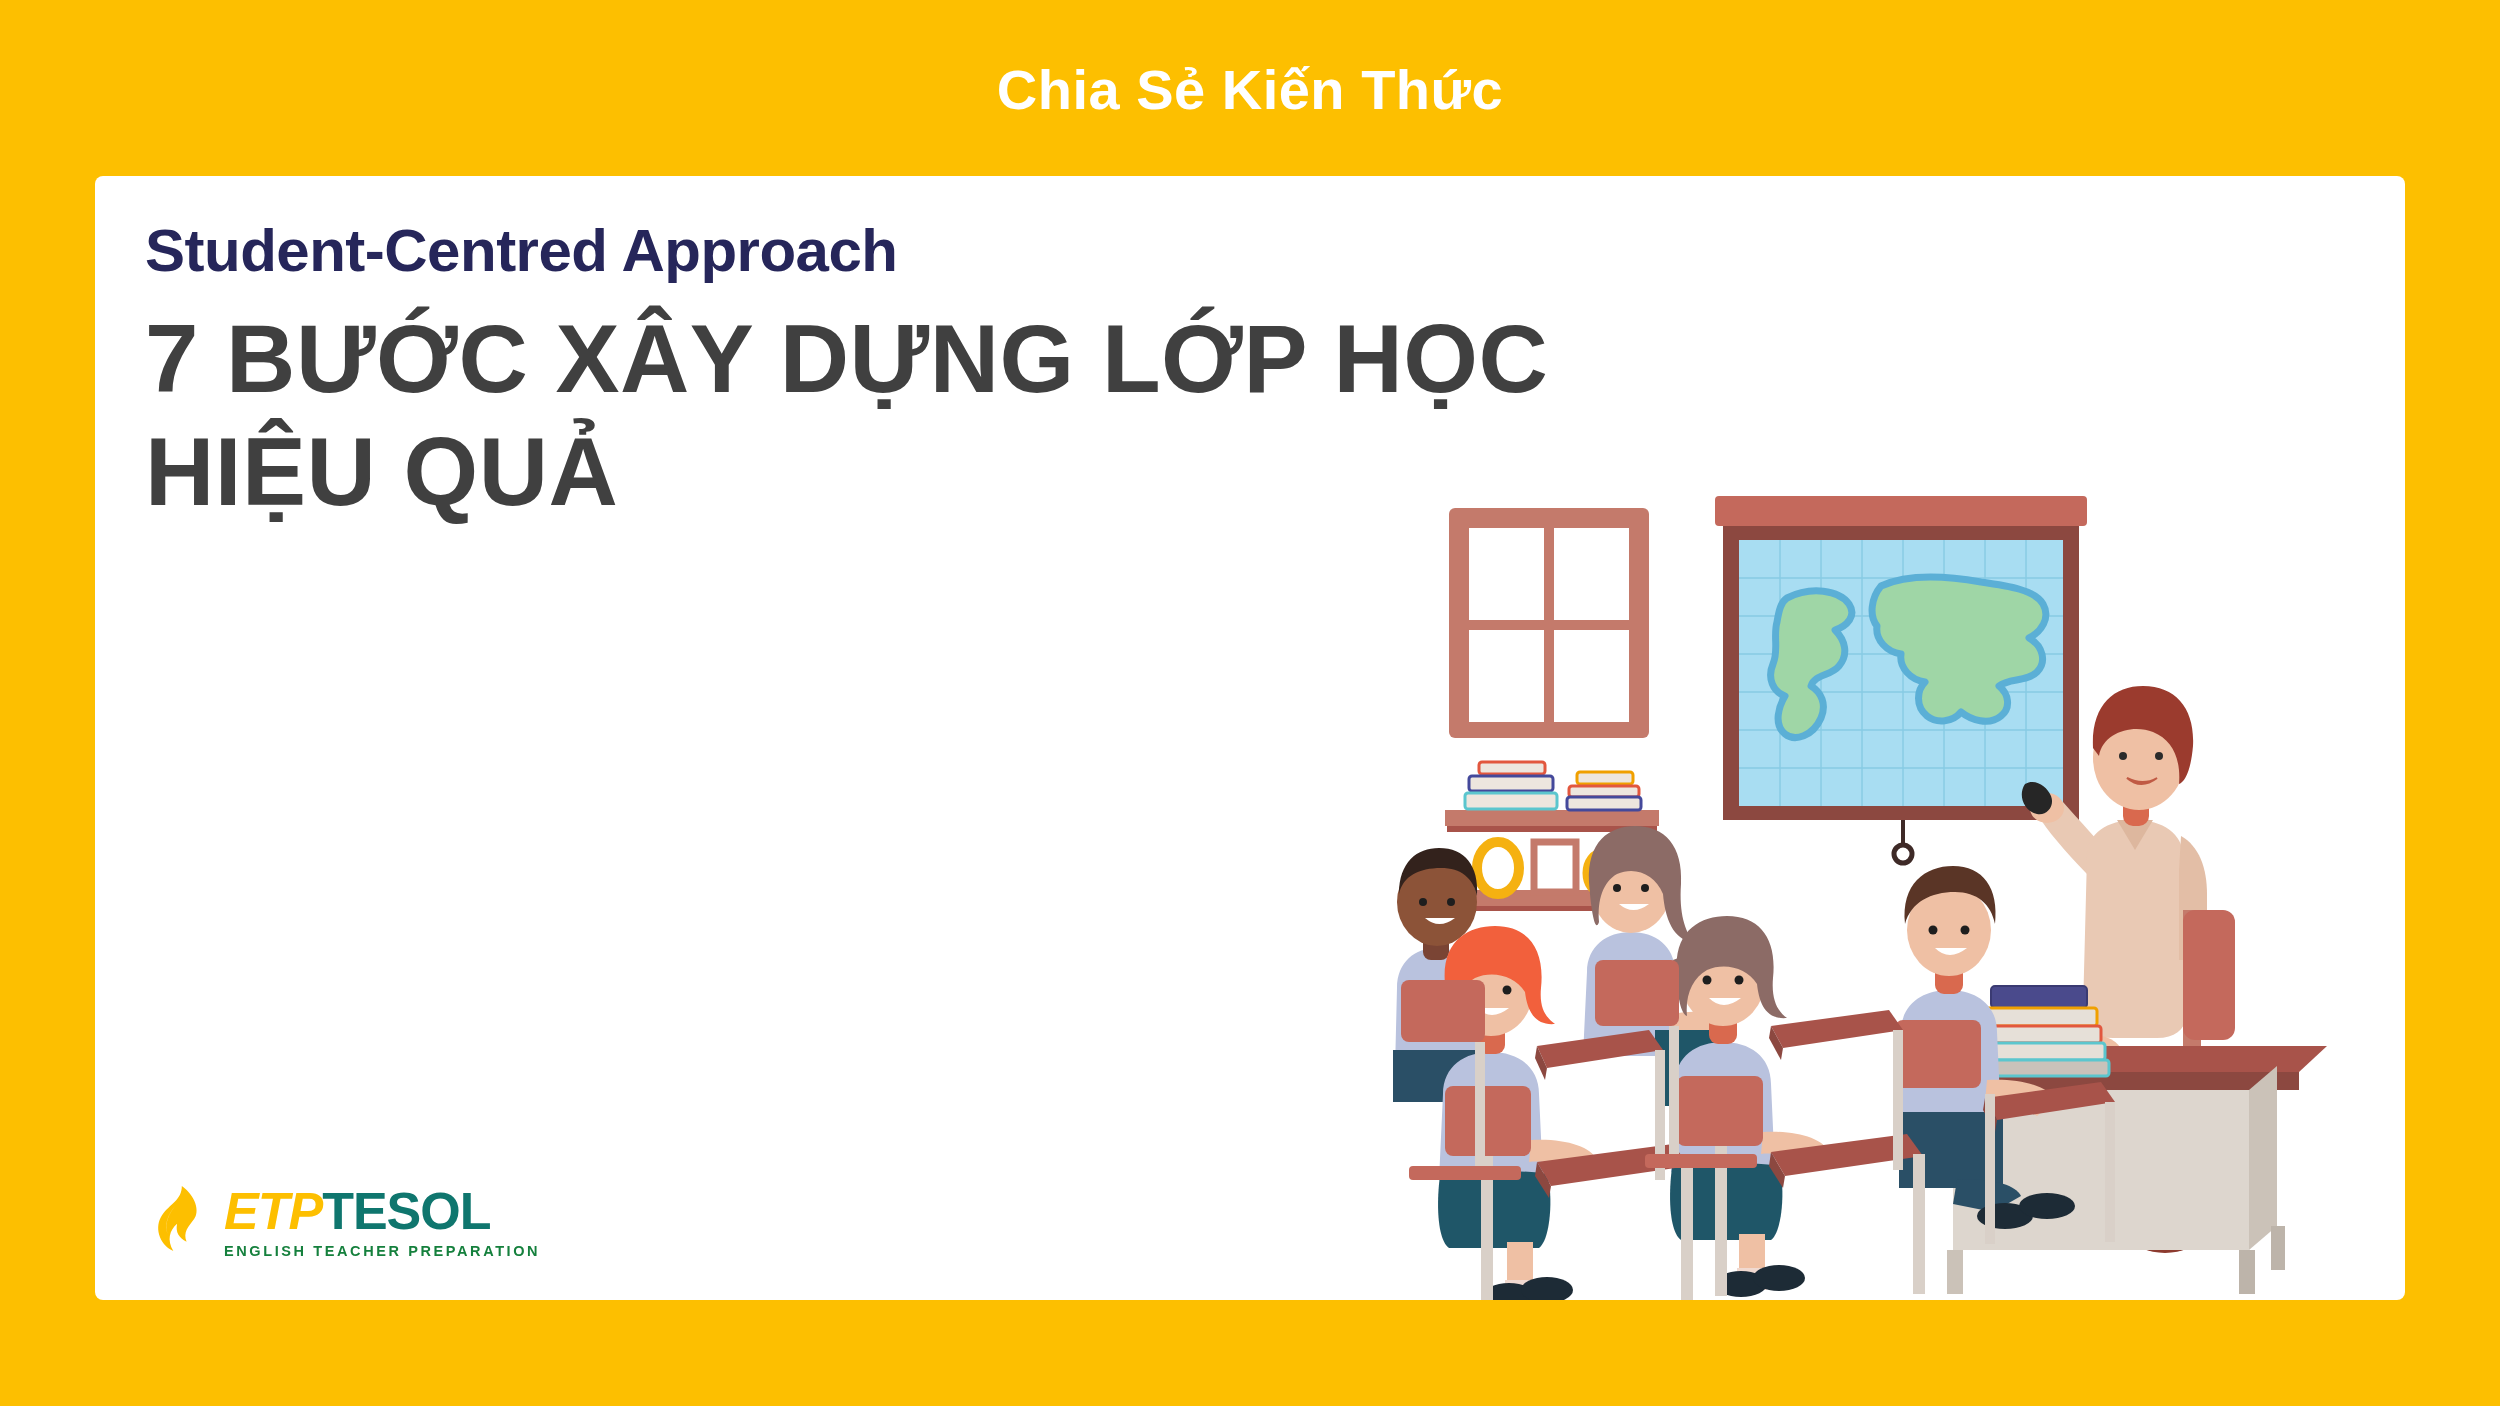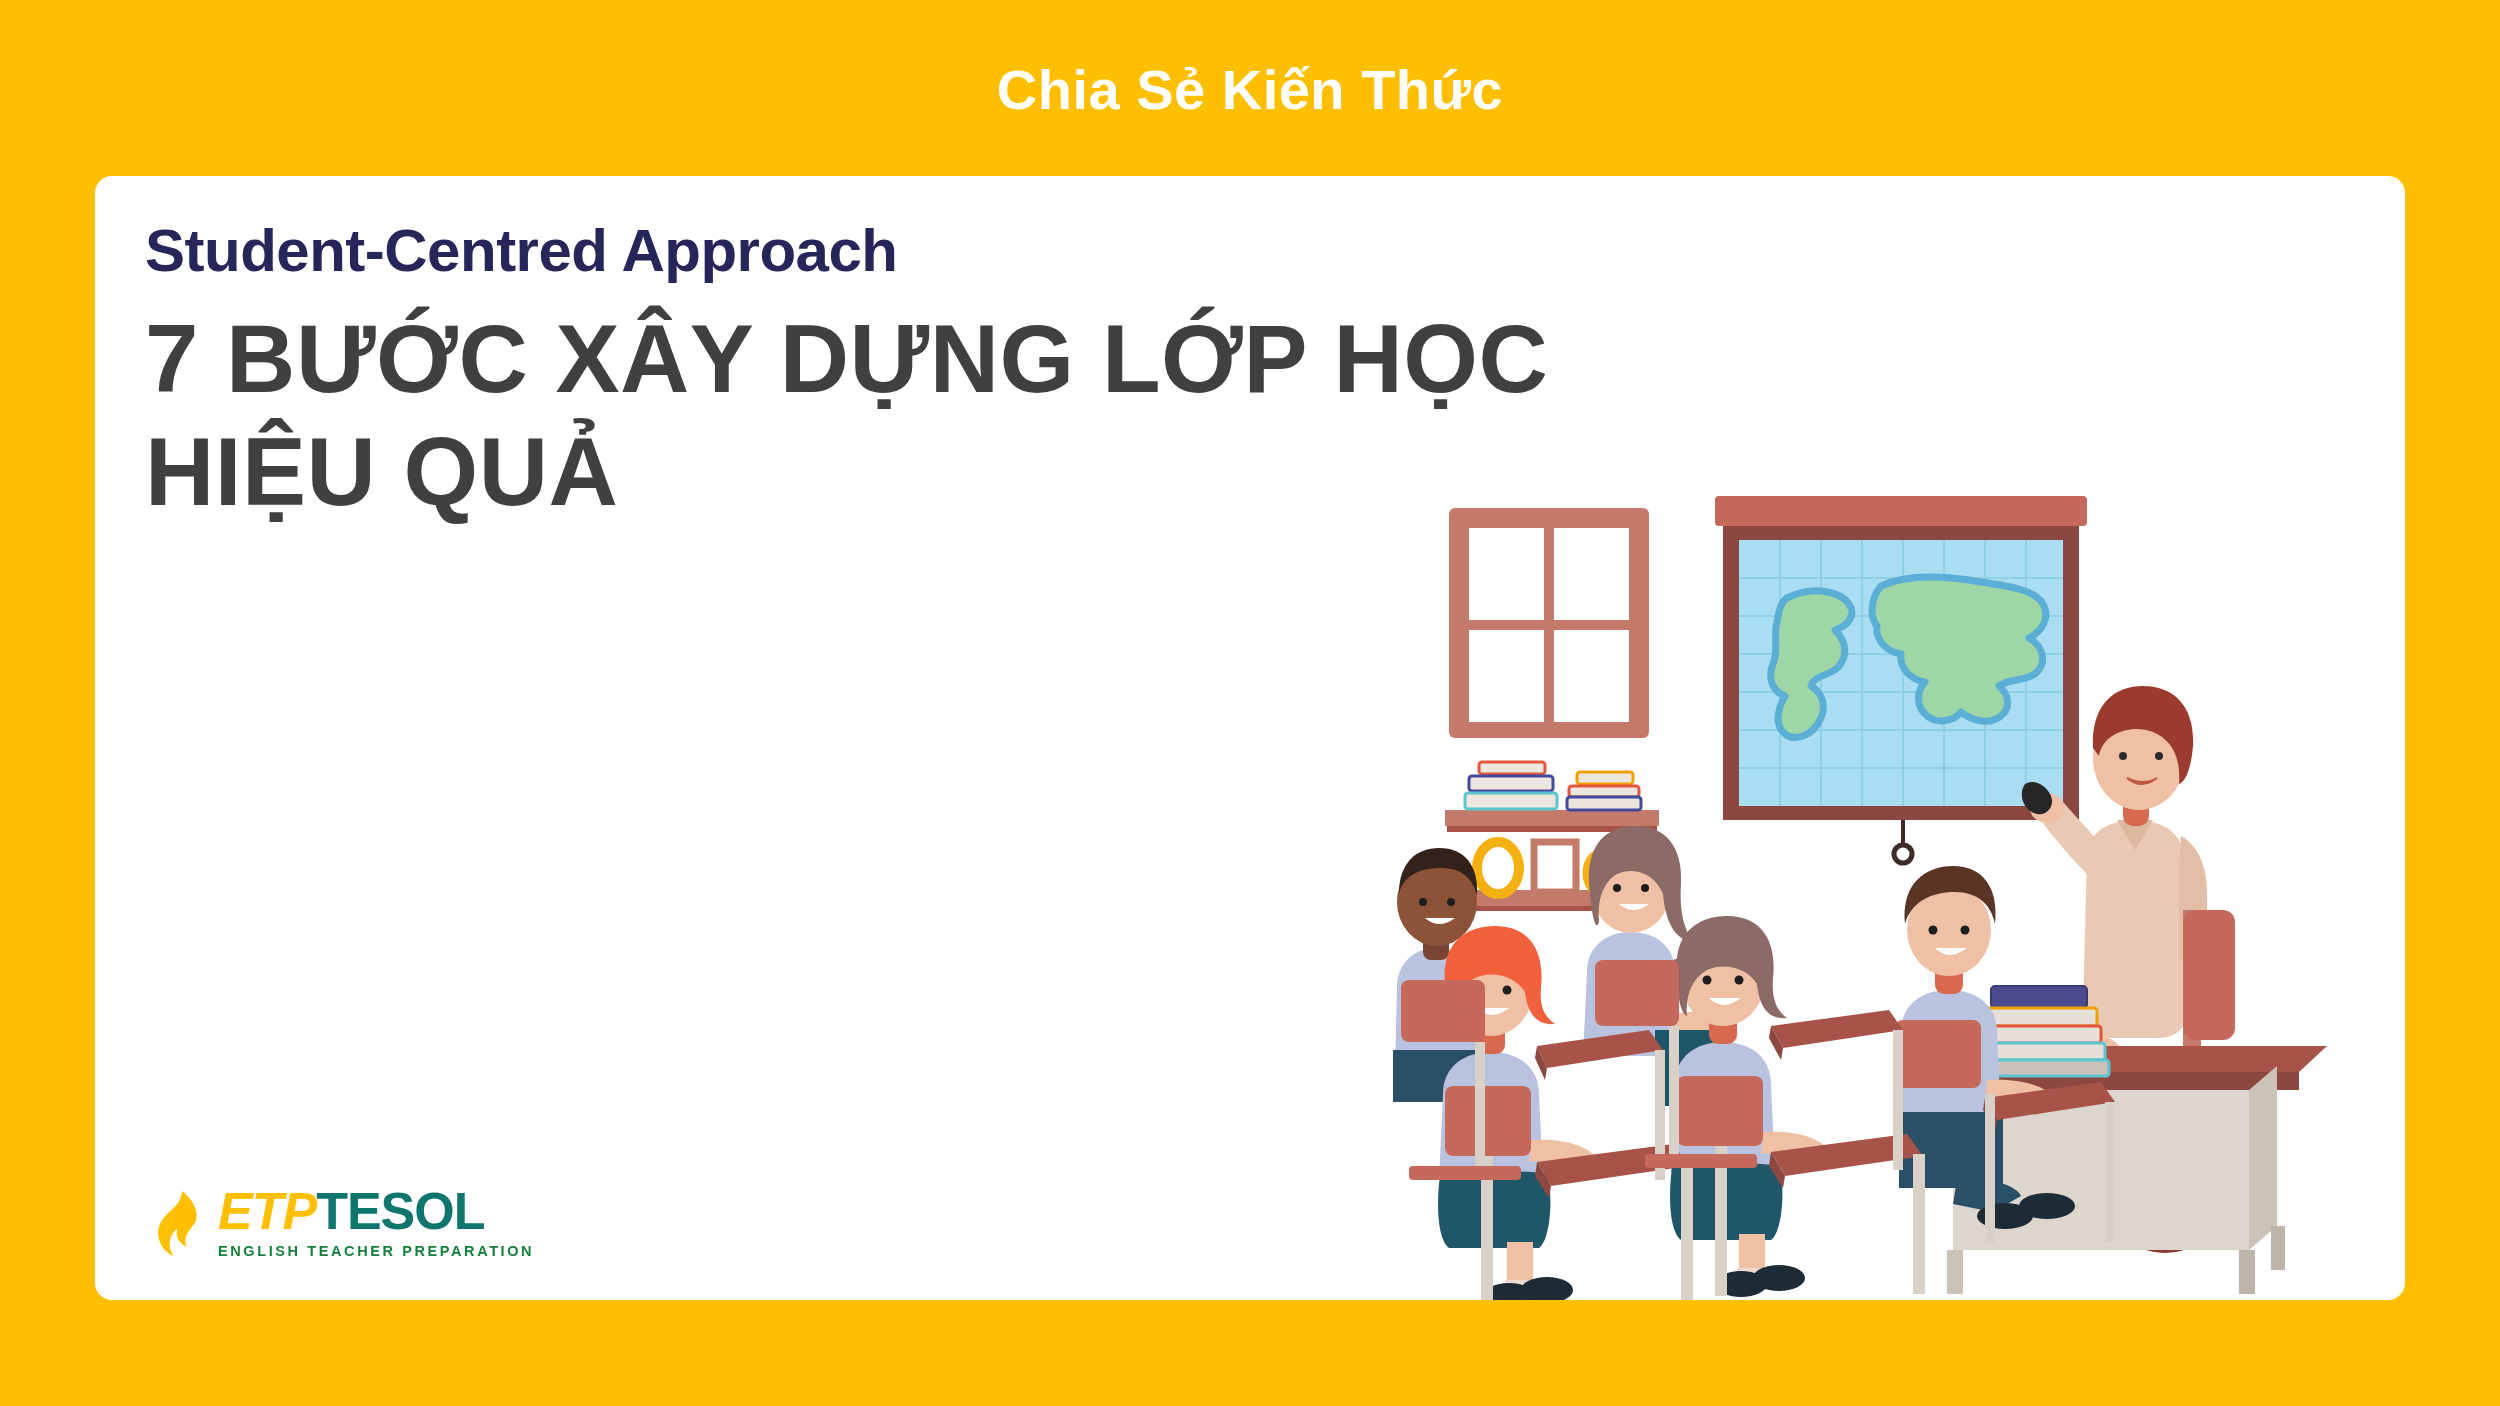--- a/index.html
+++ b/index.html
@@ -29,7 +29,7 @@
   .card{
     position:absolute;left:95px;top:176px;
     width:2310px;height:1124px;
-    background:#FFFFFF;border-radius:17px;
+    background:#FFFFFF;border-radius:8px;
     overflow:hidden;
   }
   .card-text{

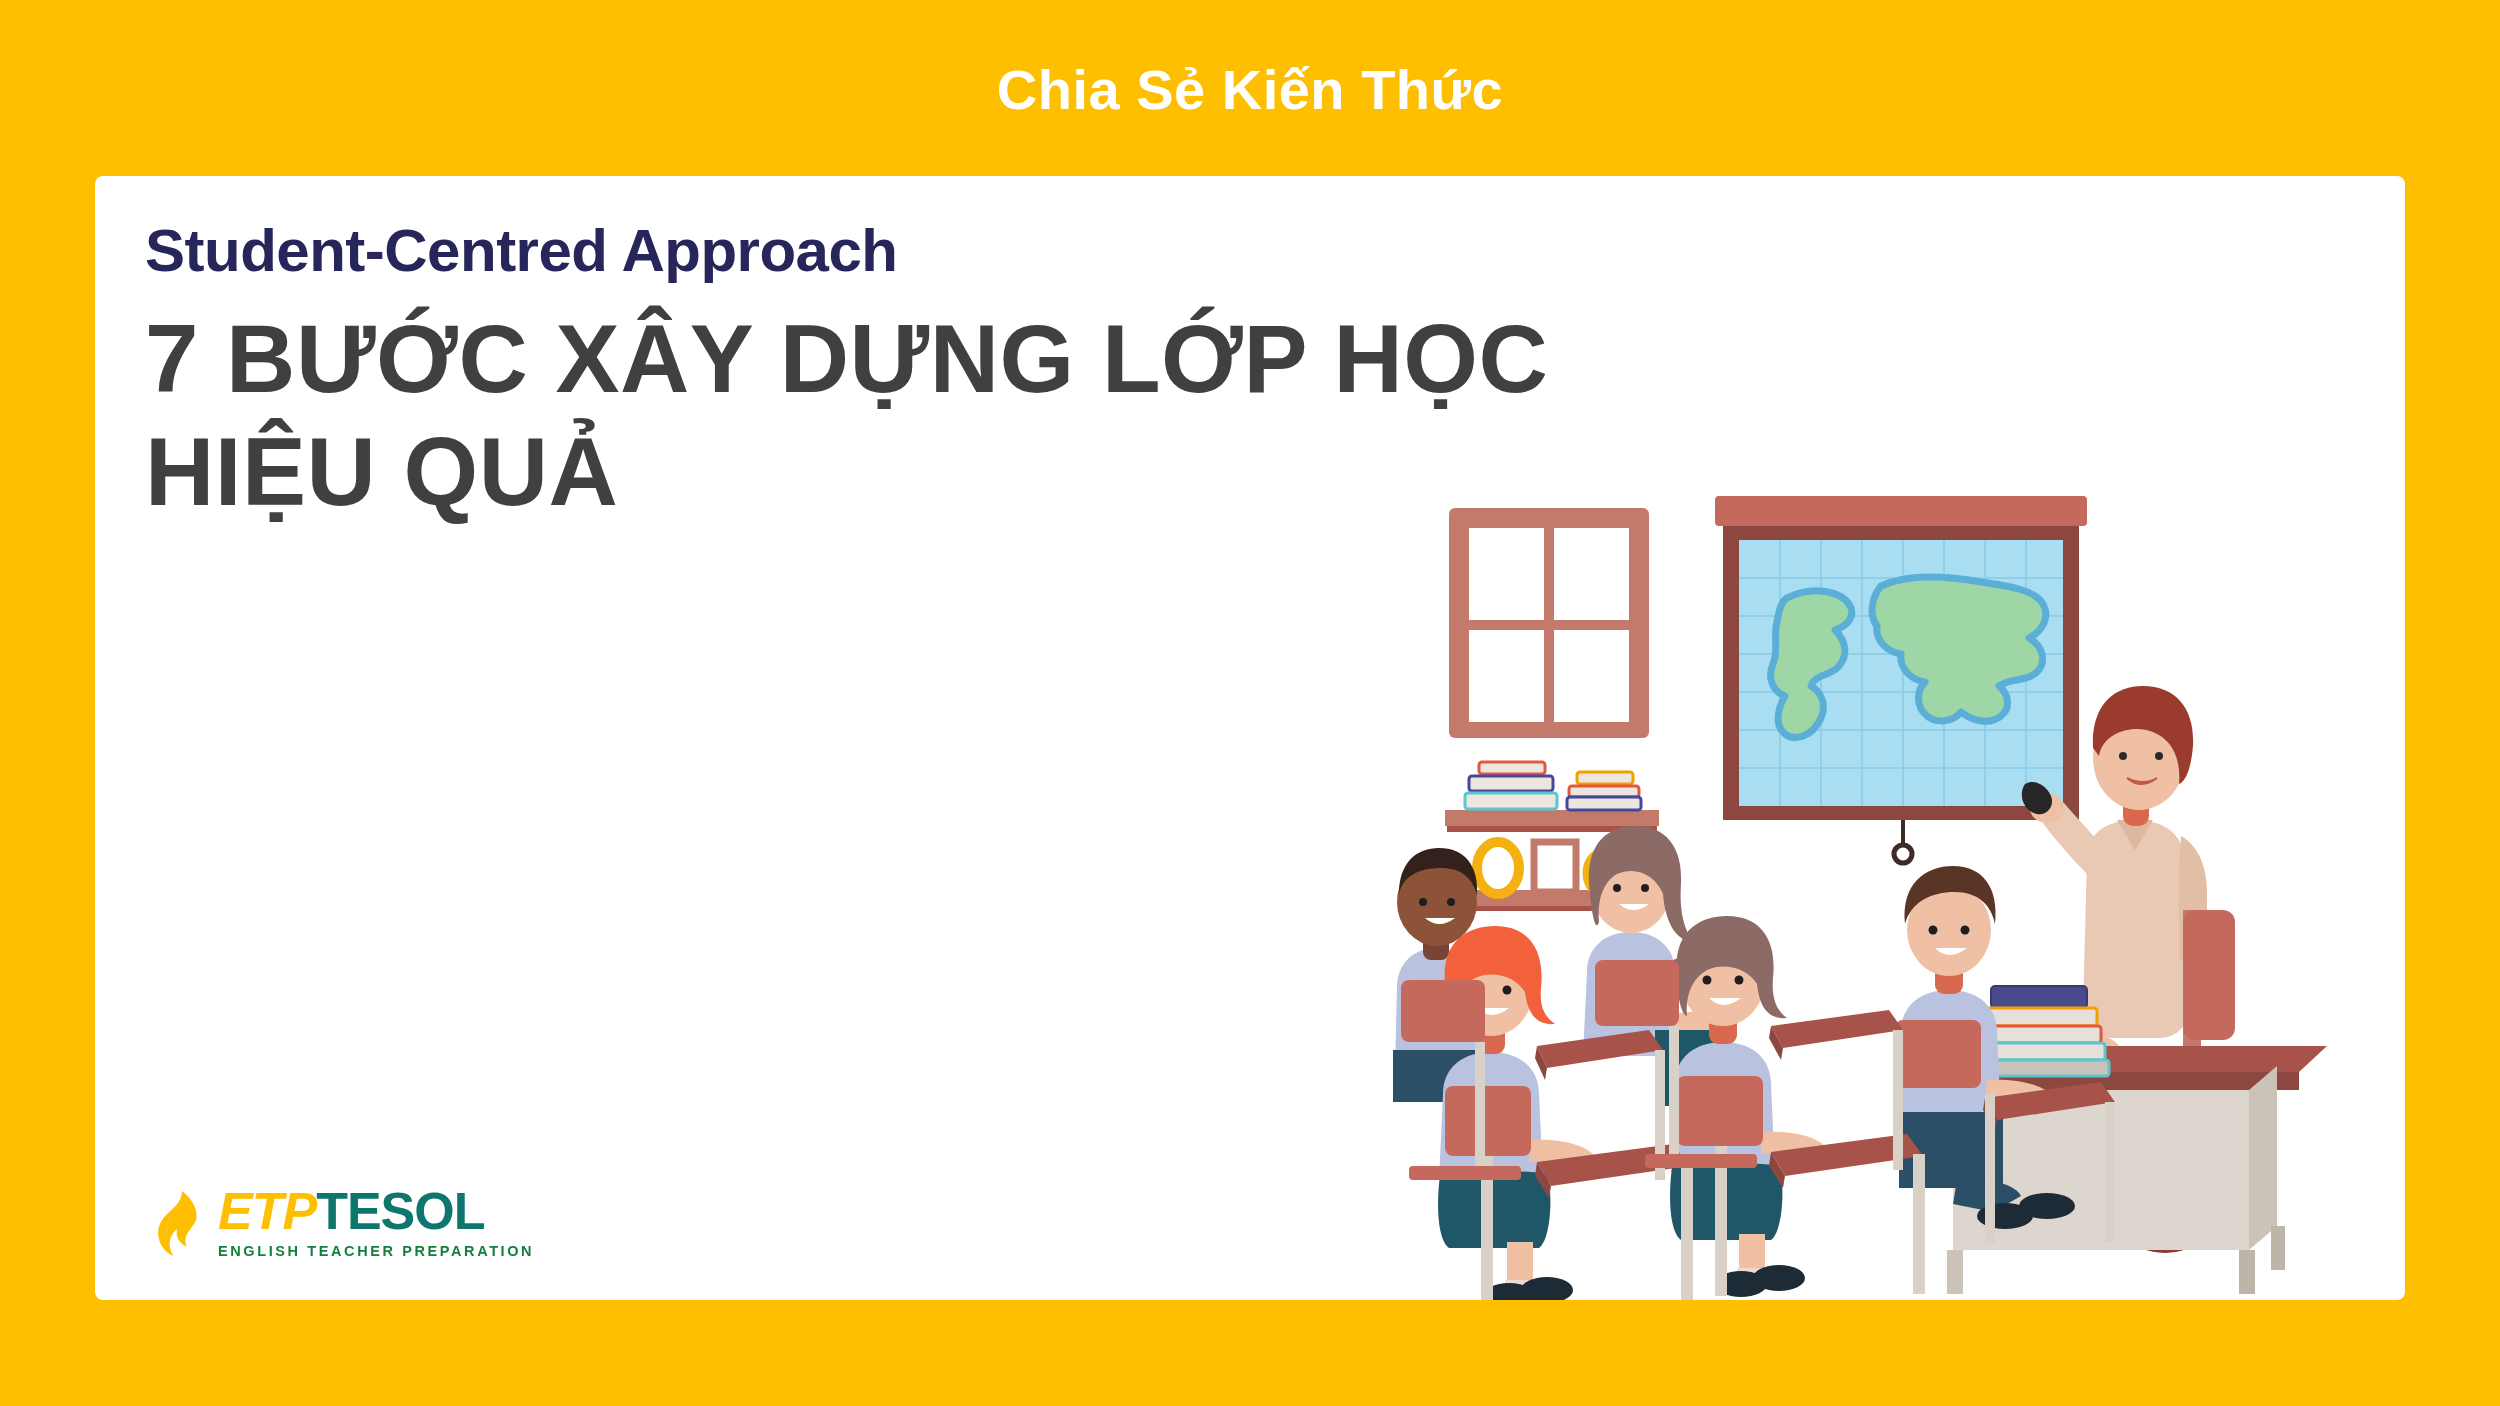--- a/index.html
+++ b/index.html
@@ -47,7 +47,7 @@
   
   .logo{
     position:absolute;left:55px;bottom:42px;
-    display:flex;align-items:flex-end;gap:10px;
+    display:flex;align-items:flex-start;gap:16px;
   }
   .flame{width:58px;height:68px;flex:0 0 auto;}
   .logo-words{display:flex;flex-direction:column;line-height:1;}

